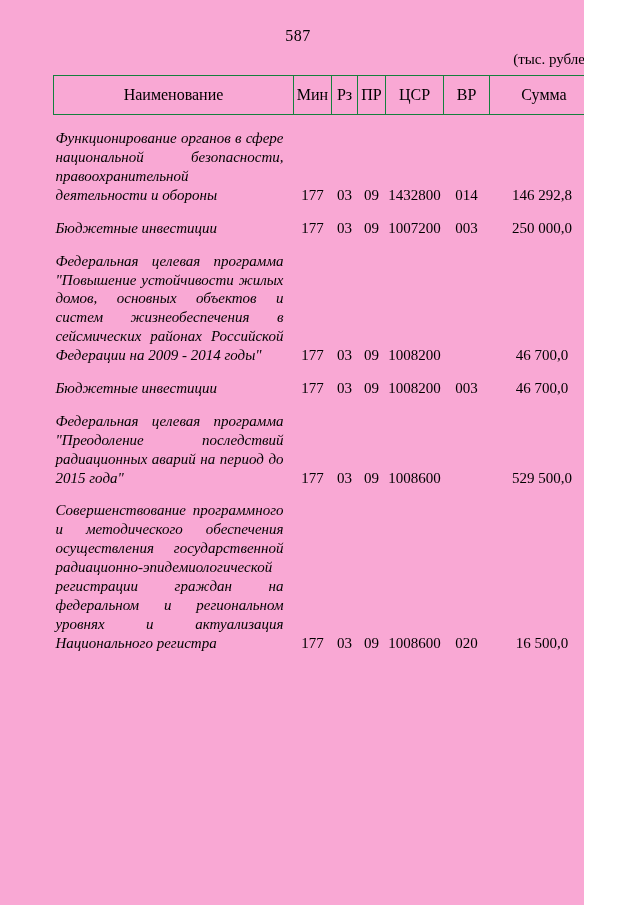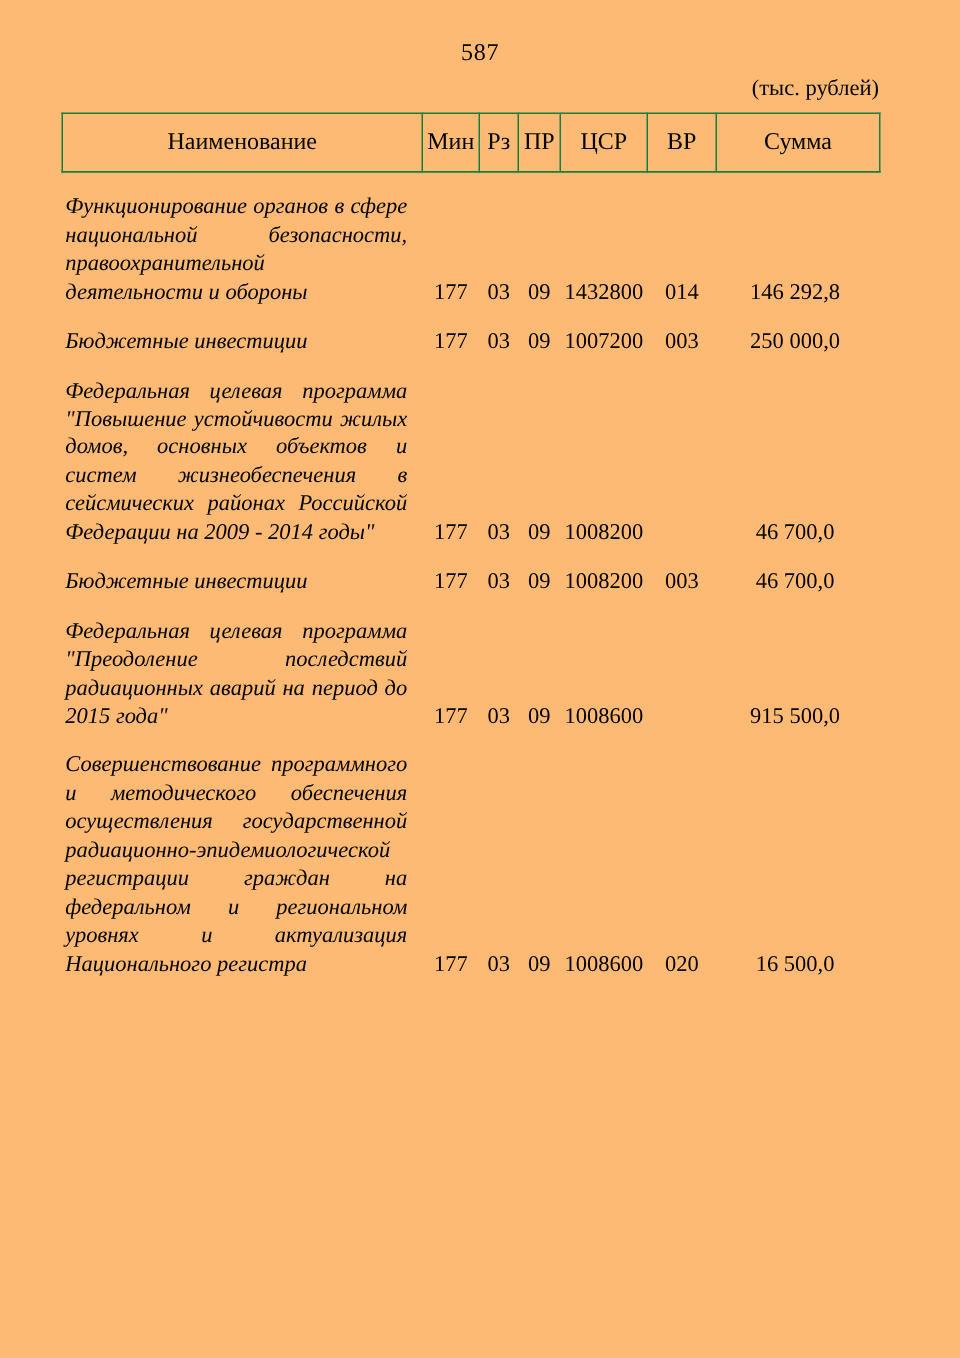--- a/index.html
+++ b/index.html
@@ -12,10 +12,11 @@
   }
   .page {
     position: relative;
-    width: 640px;
+    width: 584px;
     height: 905px;
-    background: #fdba74;
+    background: #f9a8d4;
     overflow: hidden;
+    padding-left: 12px;
   }
   .page-number {
     text-align: center;

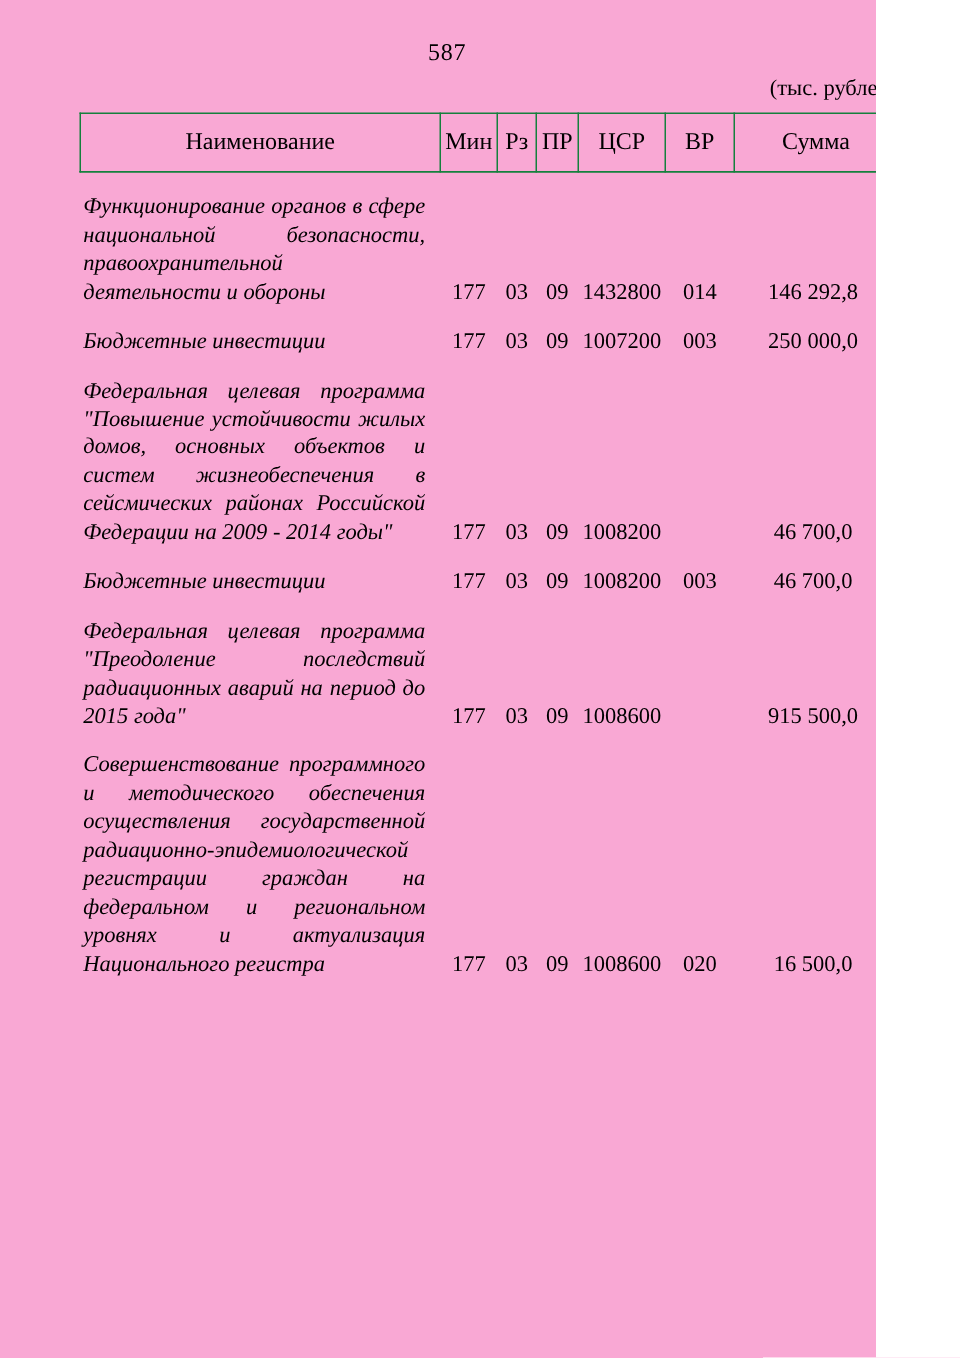--- a/index.html
+++ b/index.html
@@ -155,7 +155,7 @@
     <td class="cell-pr">09</td>
     <td class="cell-csr">1008600</td>
     <td class="cell-vr"></td>
-    <td class="cell-sum">915 500,0</td>
+    <td class="cell-sum">529 500,0</td>
   </tr>
           <tr>
     <td class="cell-name">Совершенствование программного и методического обеспечения осуществления государственной радиационно-эпидемиологической регистрации граждан на федеральном и региональном уровнях и актуализация Национального регистра</td>

